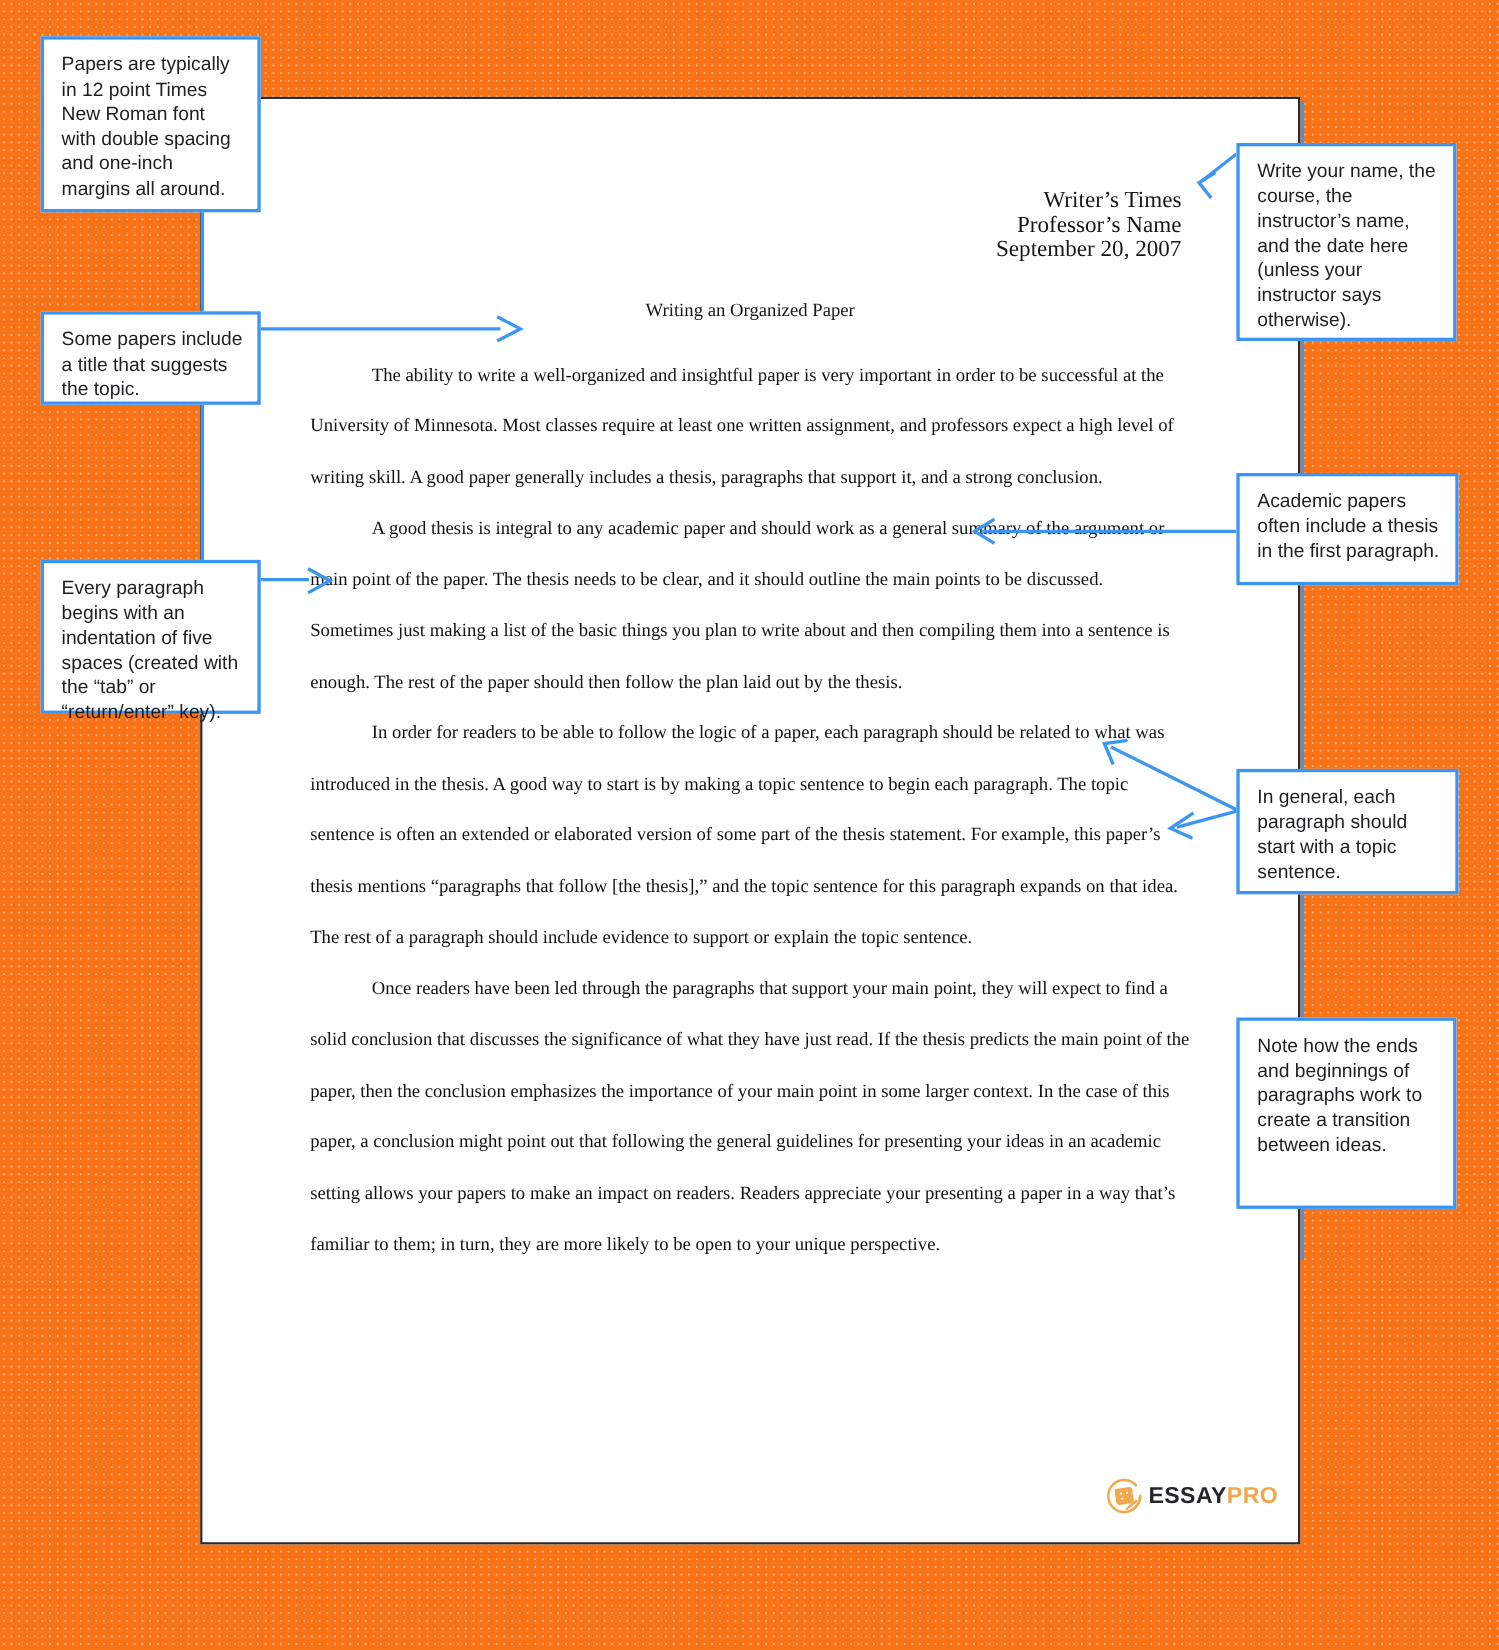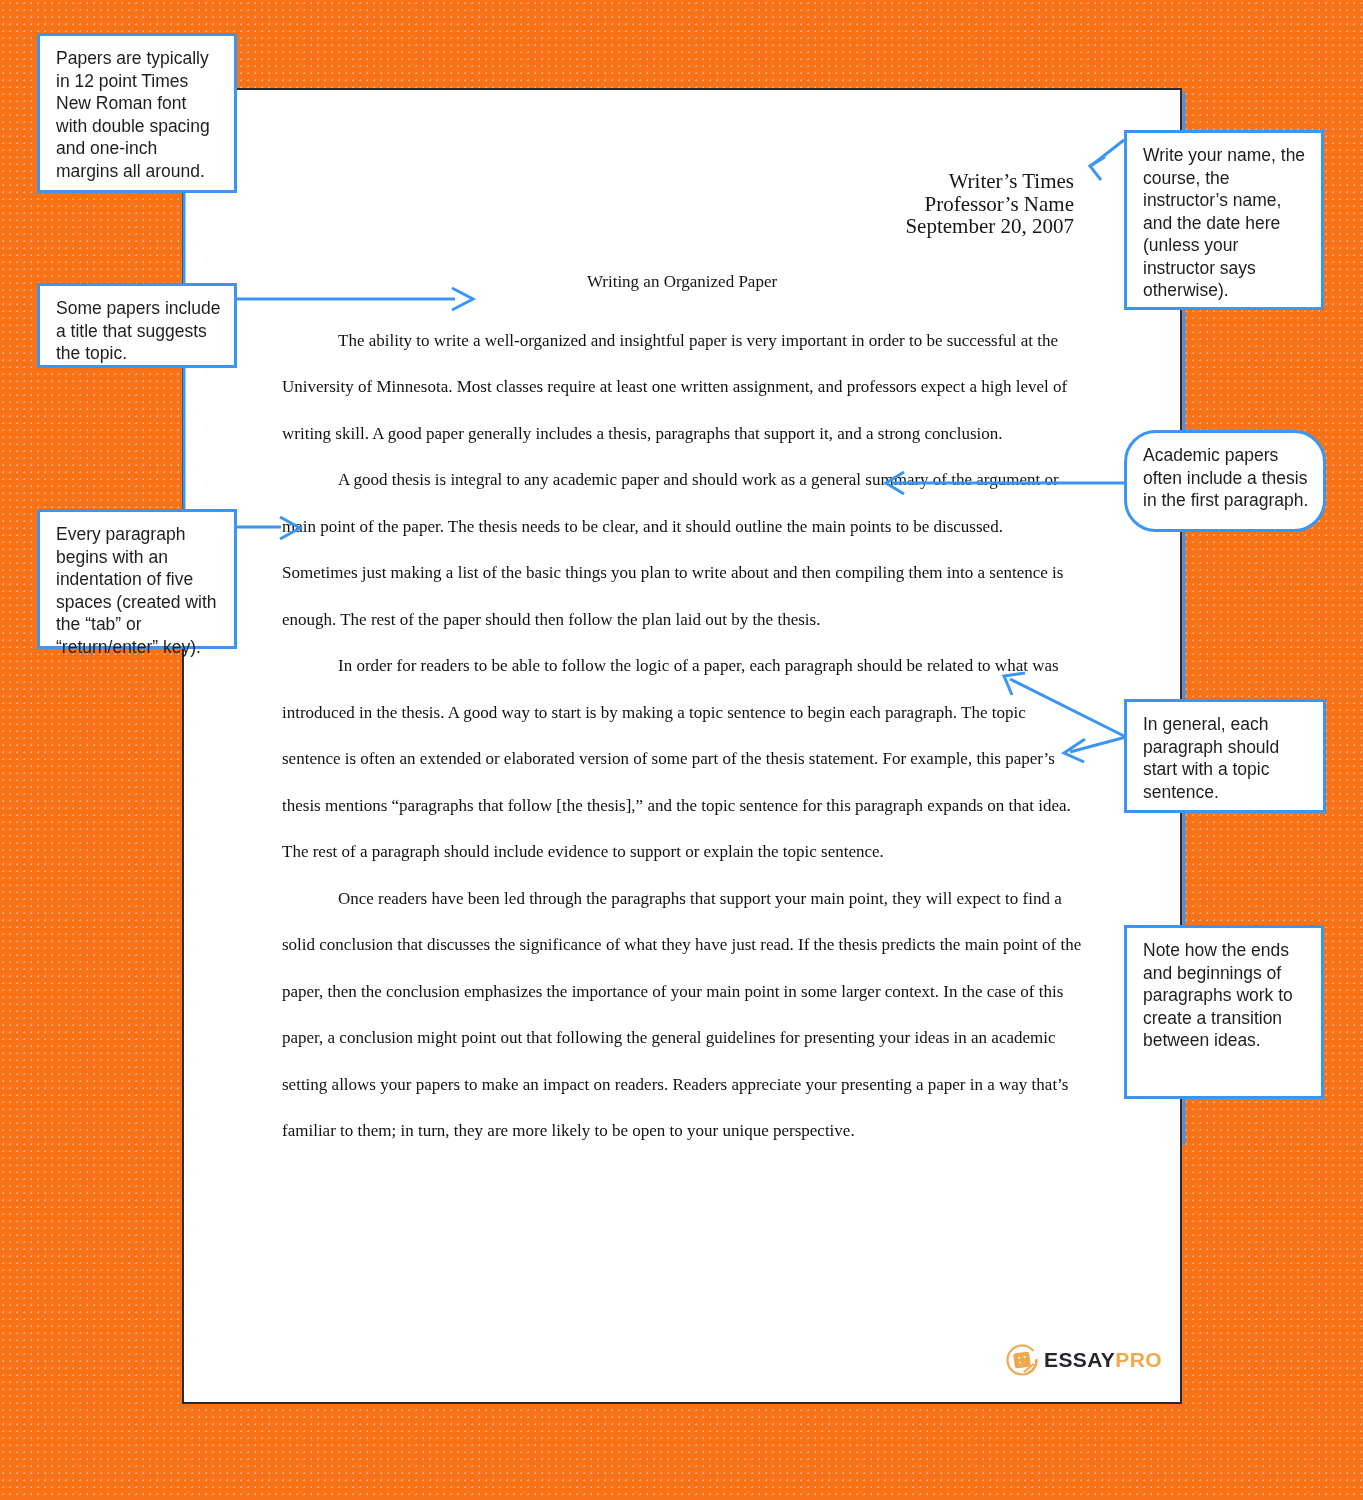--- a/index.html
+++ b/index.html
@@ -171,7 +171,7 @@
     <span>Every paragraph begins with an indentation of five spaces (created with the “tab” or “return/enter” key).</span>
   </div>
 
-  <div class="note" style="left:1124px; top:430px; width:202px; height:102px;border-radius:32px;">
+  <div class="note" style="left:1124px; top:430px; width:202px; height:102px;">
     <span>Academic papers often include a thesis in the first paragraph.</span>
   </div>
 

